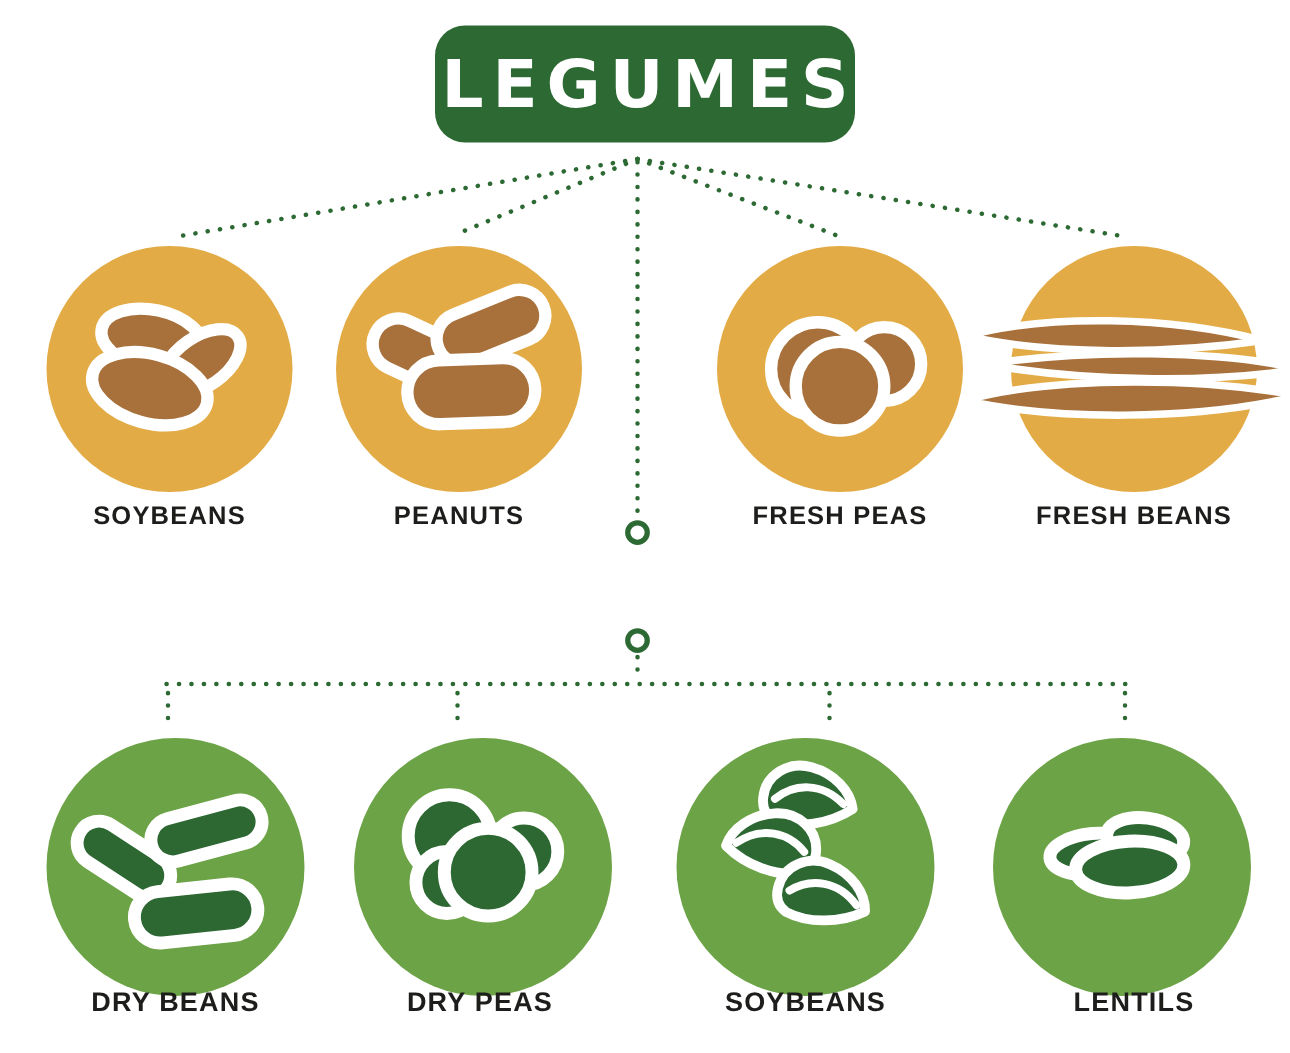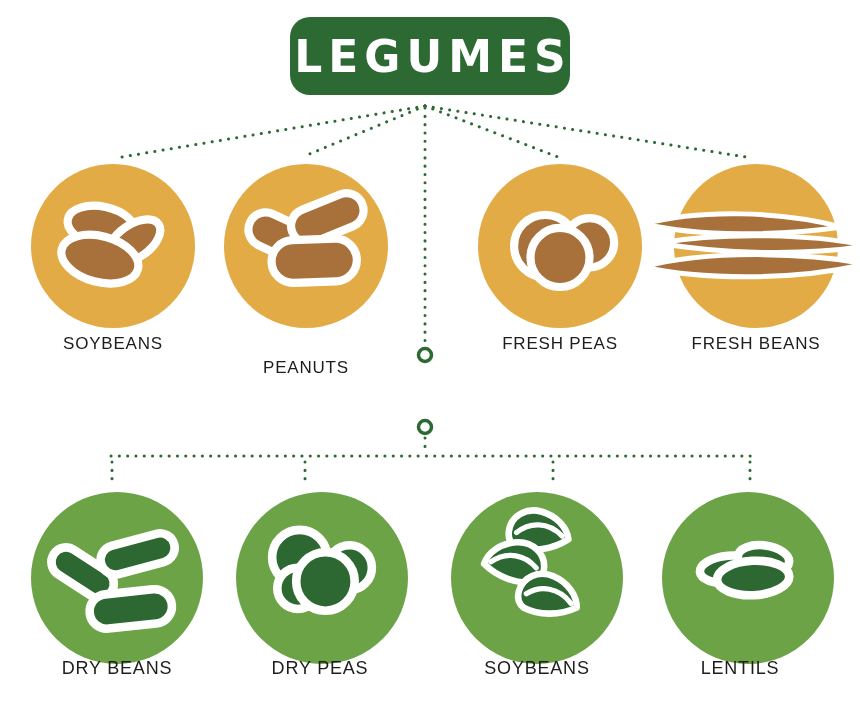--- a/index.html
+++ b/index.html
@@ -71,7 +71,7 @@
   .node-label{
     position:absolute;width:200px;text-align:center;
     color:var(--label-dark);
-    font-weight:normal;
+    font-weight:bold;
     white-space:nowrap;
   }
   .node-label.top{top:334px;font-size:17px;letter-spacing:0.8px;}

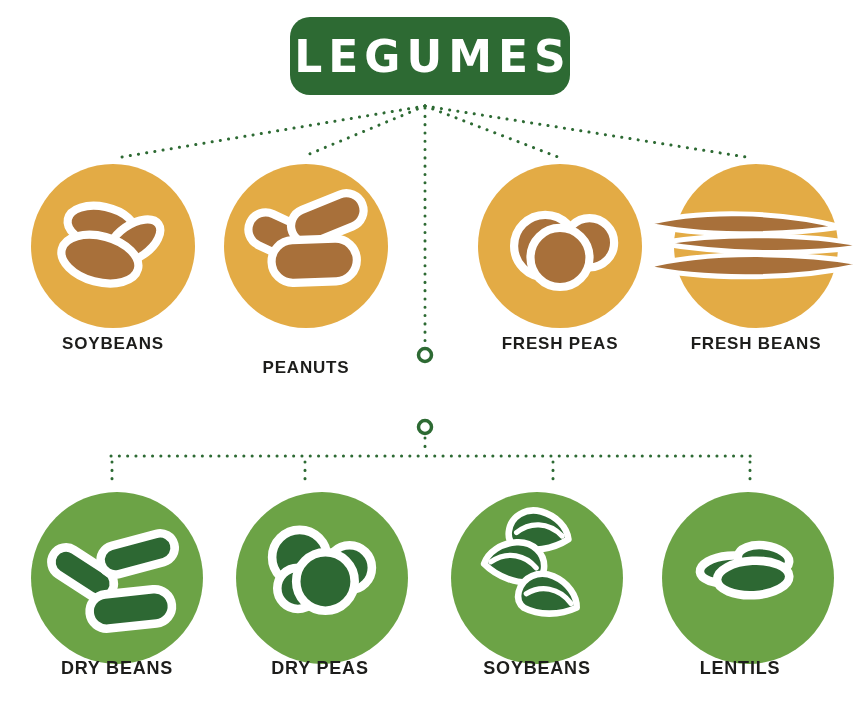--- a/index.html
+++ b/index.html
@@ -126,7 +126,7 @@
       <rect class="brown-shape" x="29" y="46" width="52" height="26" rx="13" transform="rotate(-2 55 59)"></rect>
     </svg>
   </div>
-  <div class="node-label top" style="left:206px;margin-top:24px;">PEANUTS</div>
+  <div class="node-label top" style="left:206px;">PEANUTS</div>
 
   <div class="circle gold" style="left:478px;">
     <svg viewBox="0 0 100 100">

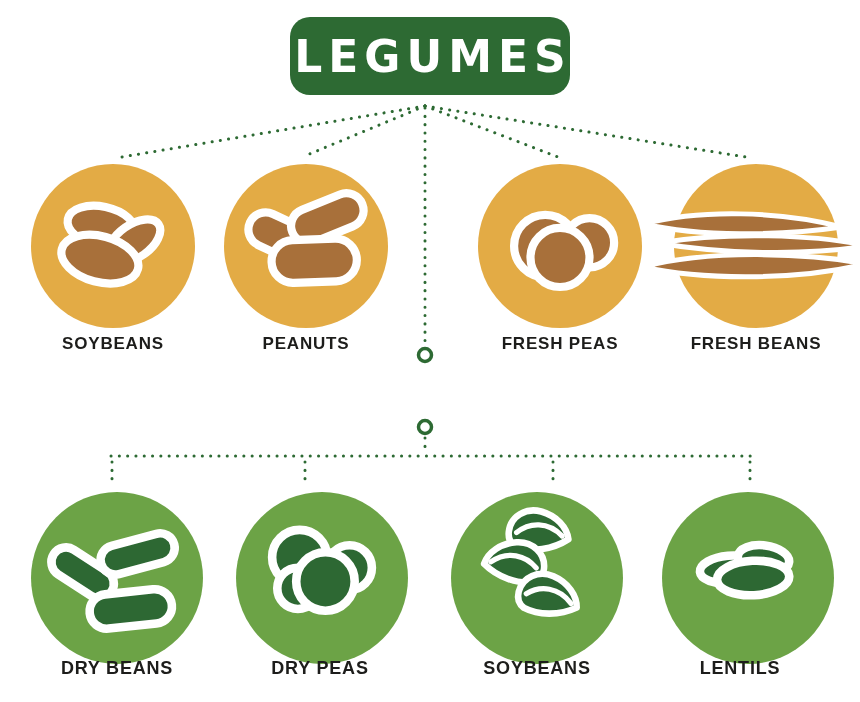--- a/index.html
+++ b/index.html
@@ -192,7 +192,7 @@
       <ellipse class="dkgreen-shape" cx="53" cy="50" rx="21" ry="10" transform="rotate(-3 53 50)"></ellipse>
     </svg>
   </div>
-  <div class="node-label bottom" style="left:640px;">LENTILS</div>
+  <div class="node-label bottom" style="left:656px;">LENTILS</div>
 
 </div>
 

